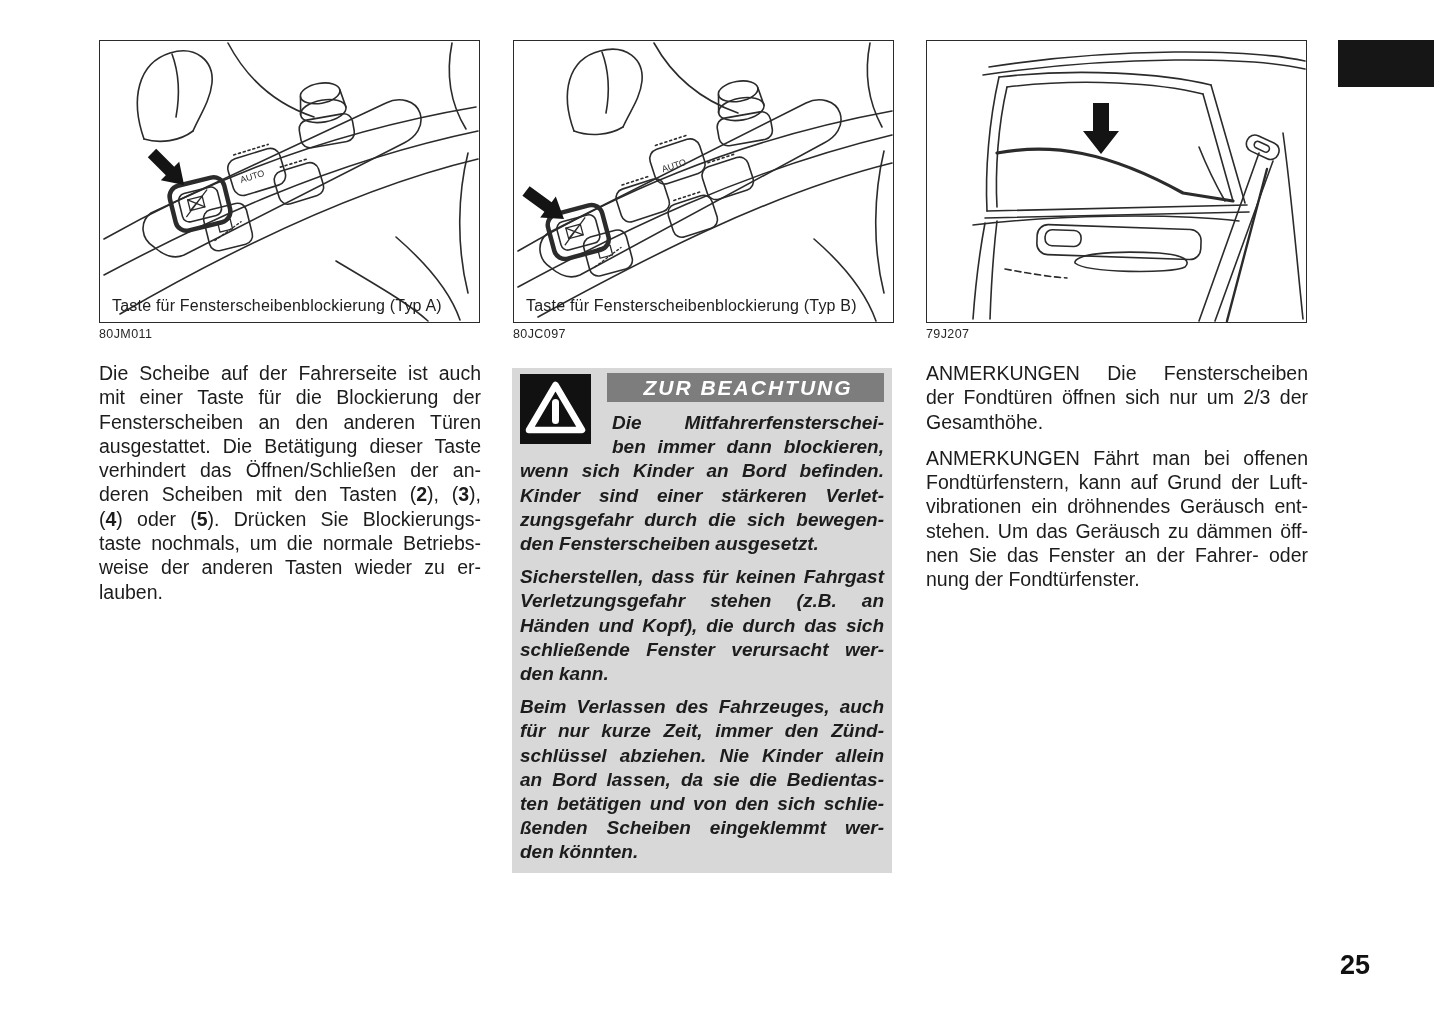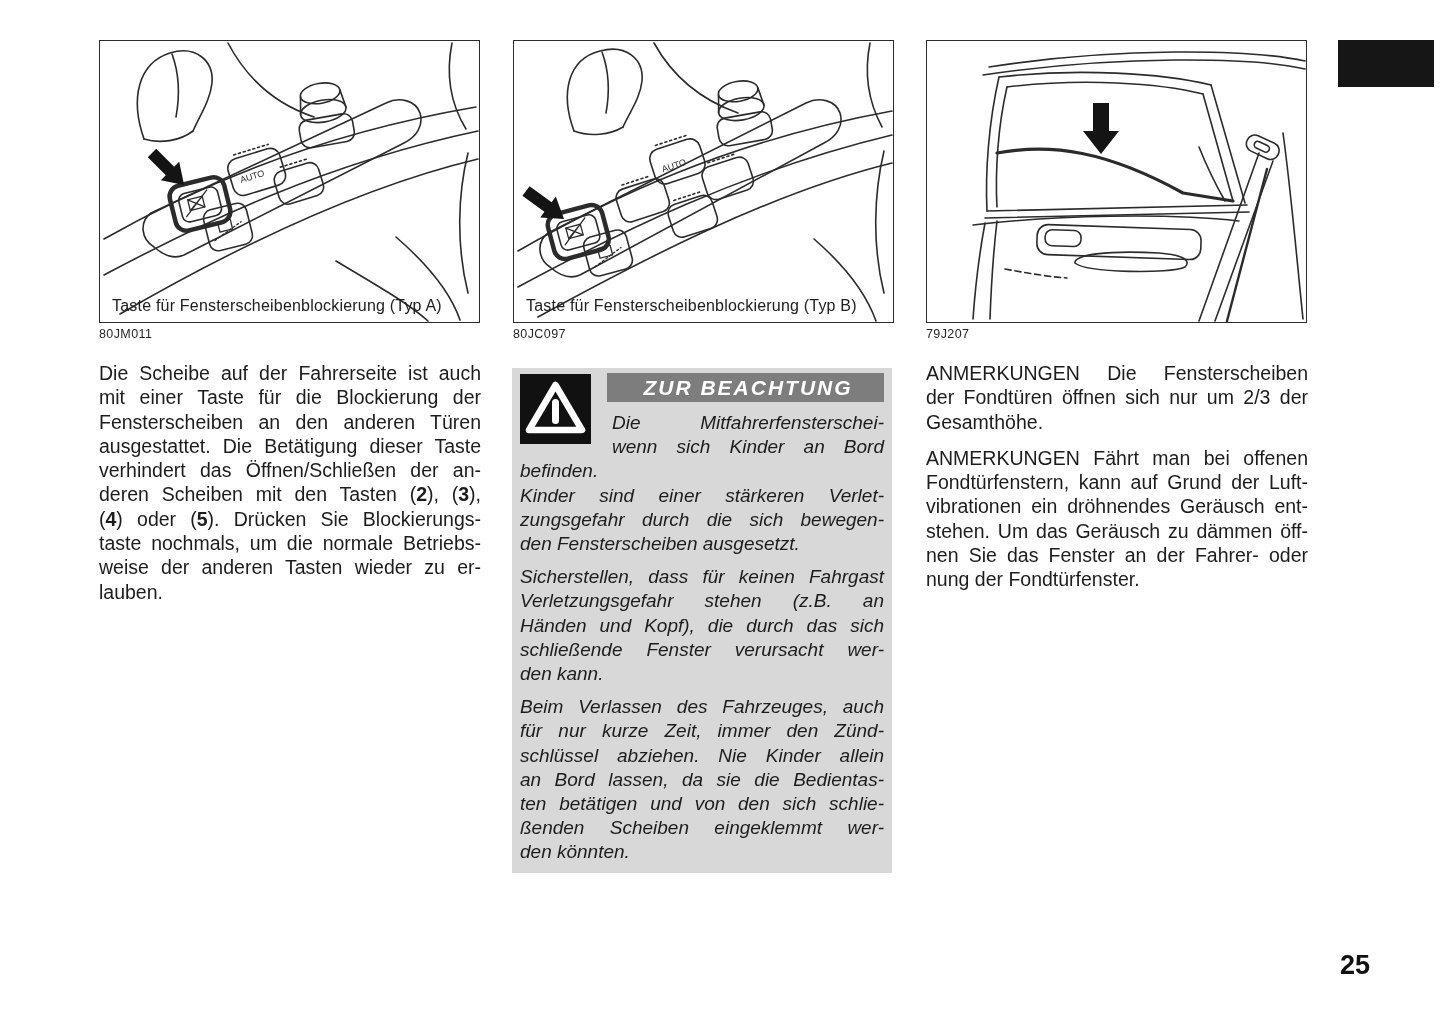--- a/index.html
+++ b/index.html
@@ -36,7 +36,7 @@
   .warn-icon svg{display:block;width:71px;height:70px;}
   .warn-header{margin-left:87px;height:29px;line-height:29px;background:var(--header_bg);
     color:#fff;font-size:21px;font-weight:bold;font-style:italic;text-align:center;letter-spacing:2px;}
-  .warnbox .para{font-size:19px;line-height:24.2px;font-weight:normal;font-style:italic;margin-top:9px;}
+  .warnbox .para{font-size:19px;line-height:24.2px;font-weight:bold;font-style:italic;margin-top:9px;}
   
   .page-number{position:absolute;left:1340px;top:950px;width:60px;font-size:27px;font-weight:bold;color:#111;}
   svg text{font-family:"Liberation Sans","DejaVu Sans",sans-serif;}

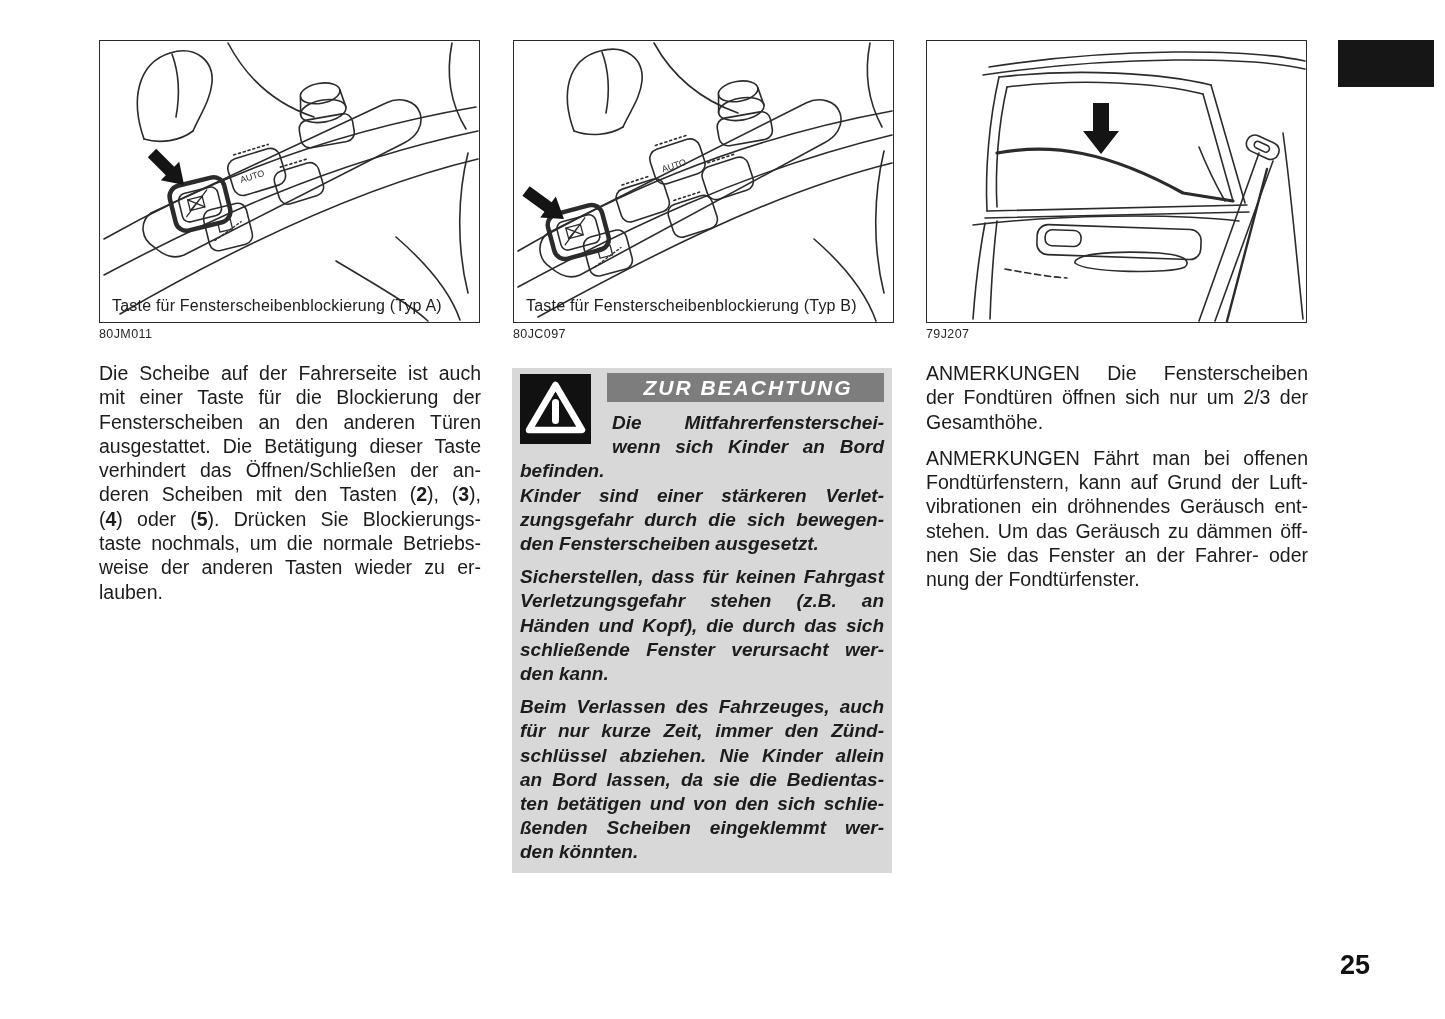--- a/index.html
+++ b/index.html
@@ -245,6 +245,7 @@
     <div class="warn-header">ZUR BEACHTUNG</div>
     <div class="para">
         <div class="tl">Die Mitfahrerfensterschei-</div>
+        <div class="tl">ben immer dann blockieren,</div>
         <div class="tl">wenn sich Kinder an Bord befinden.</div>
         <div class="tl">Kinder sind einer stärkeren Verlet-</div>
         <div class="tl">zungsgefahr durch die sich bewegen-</div>

